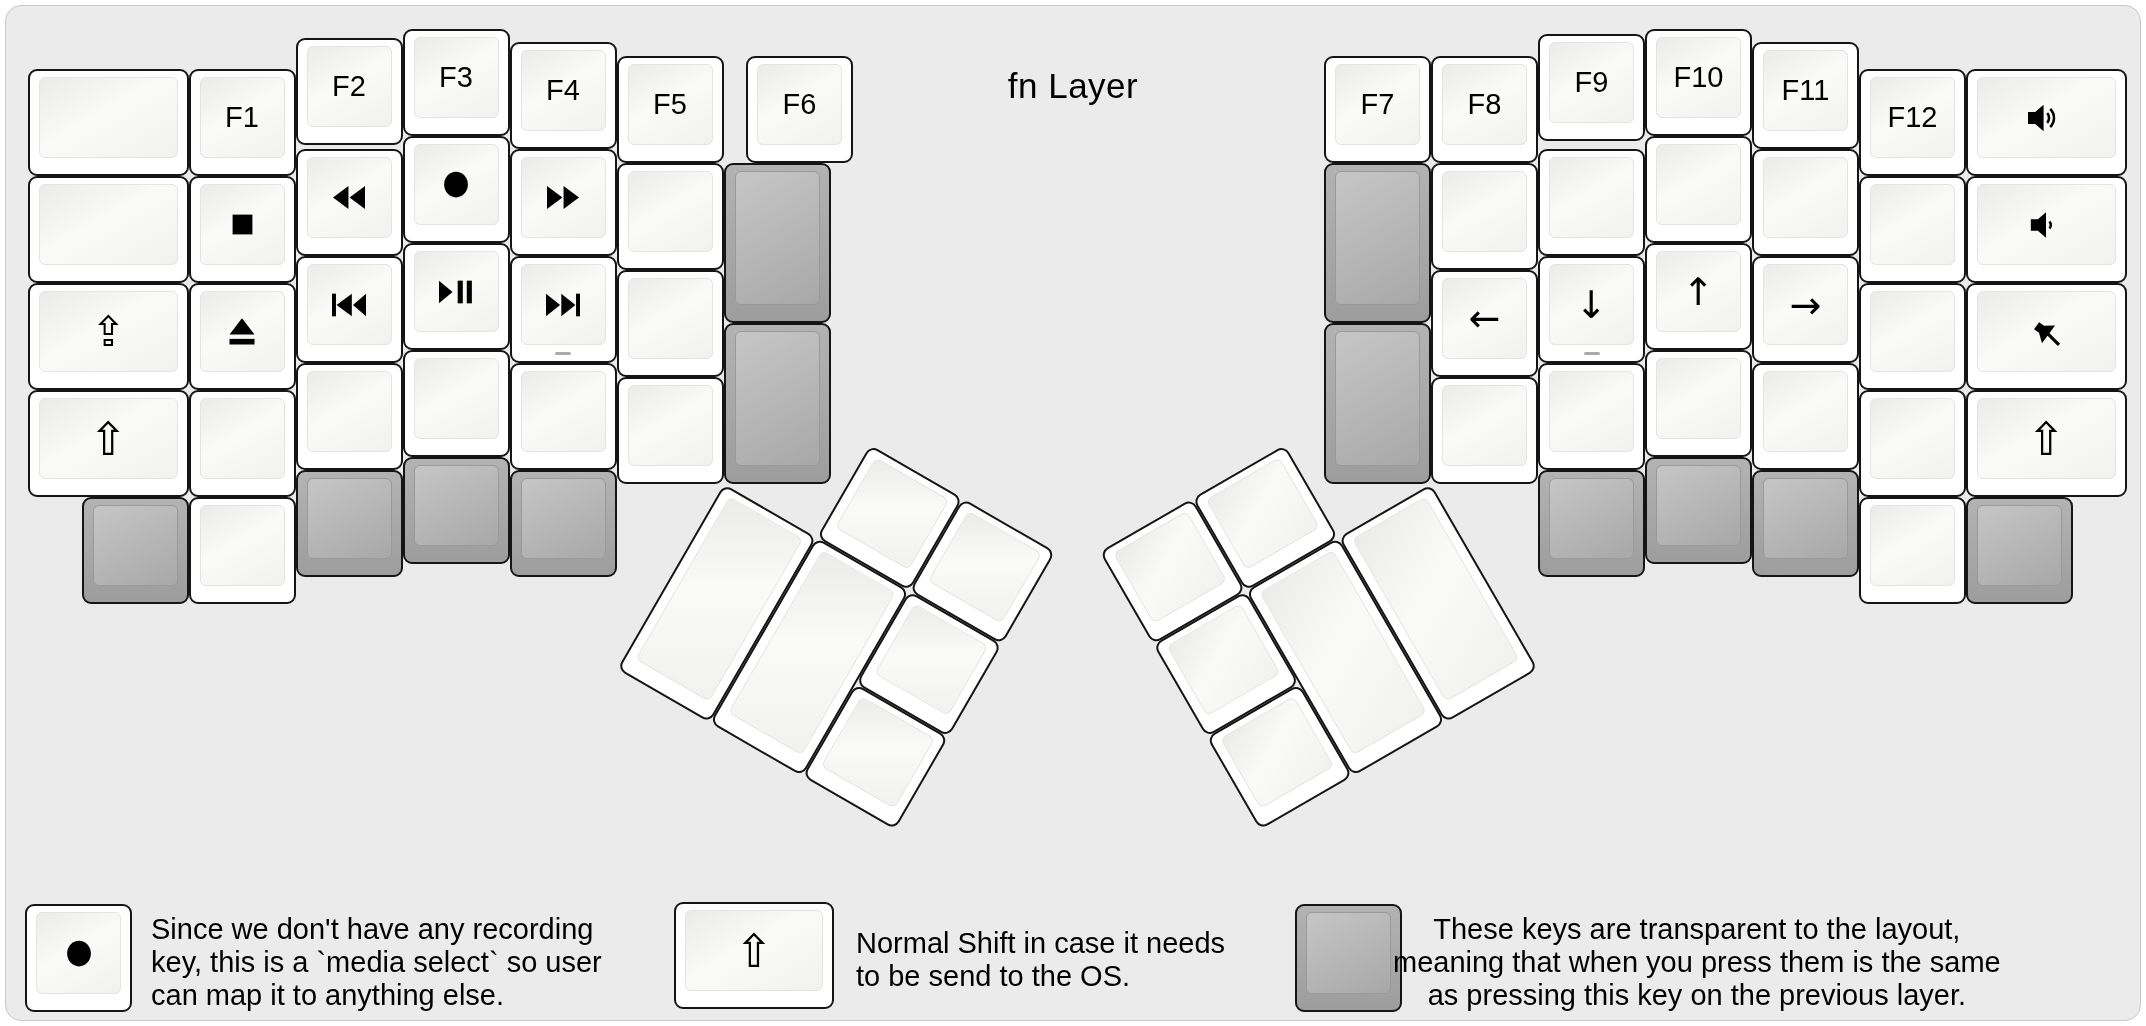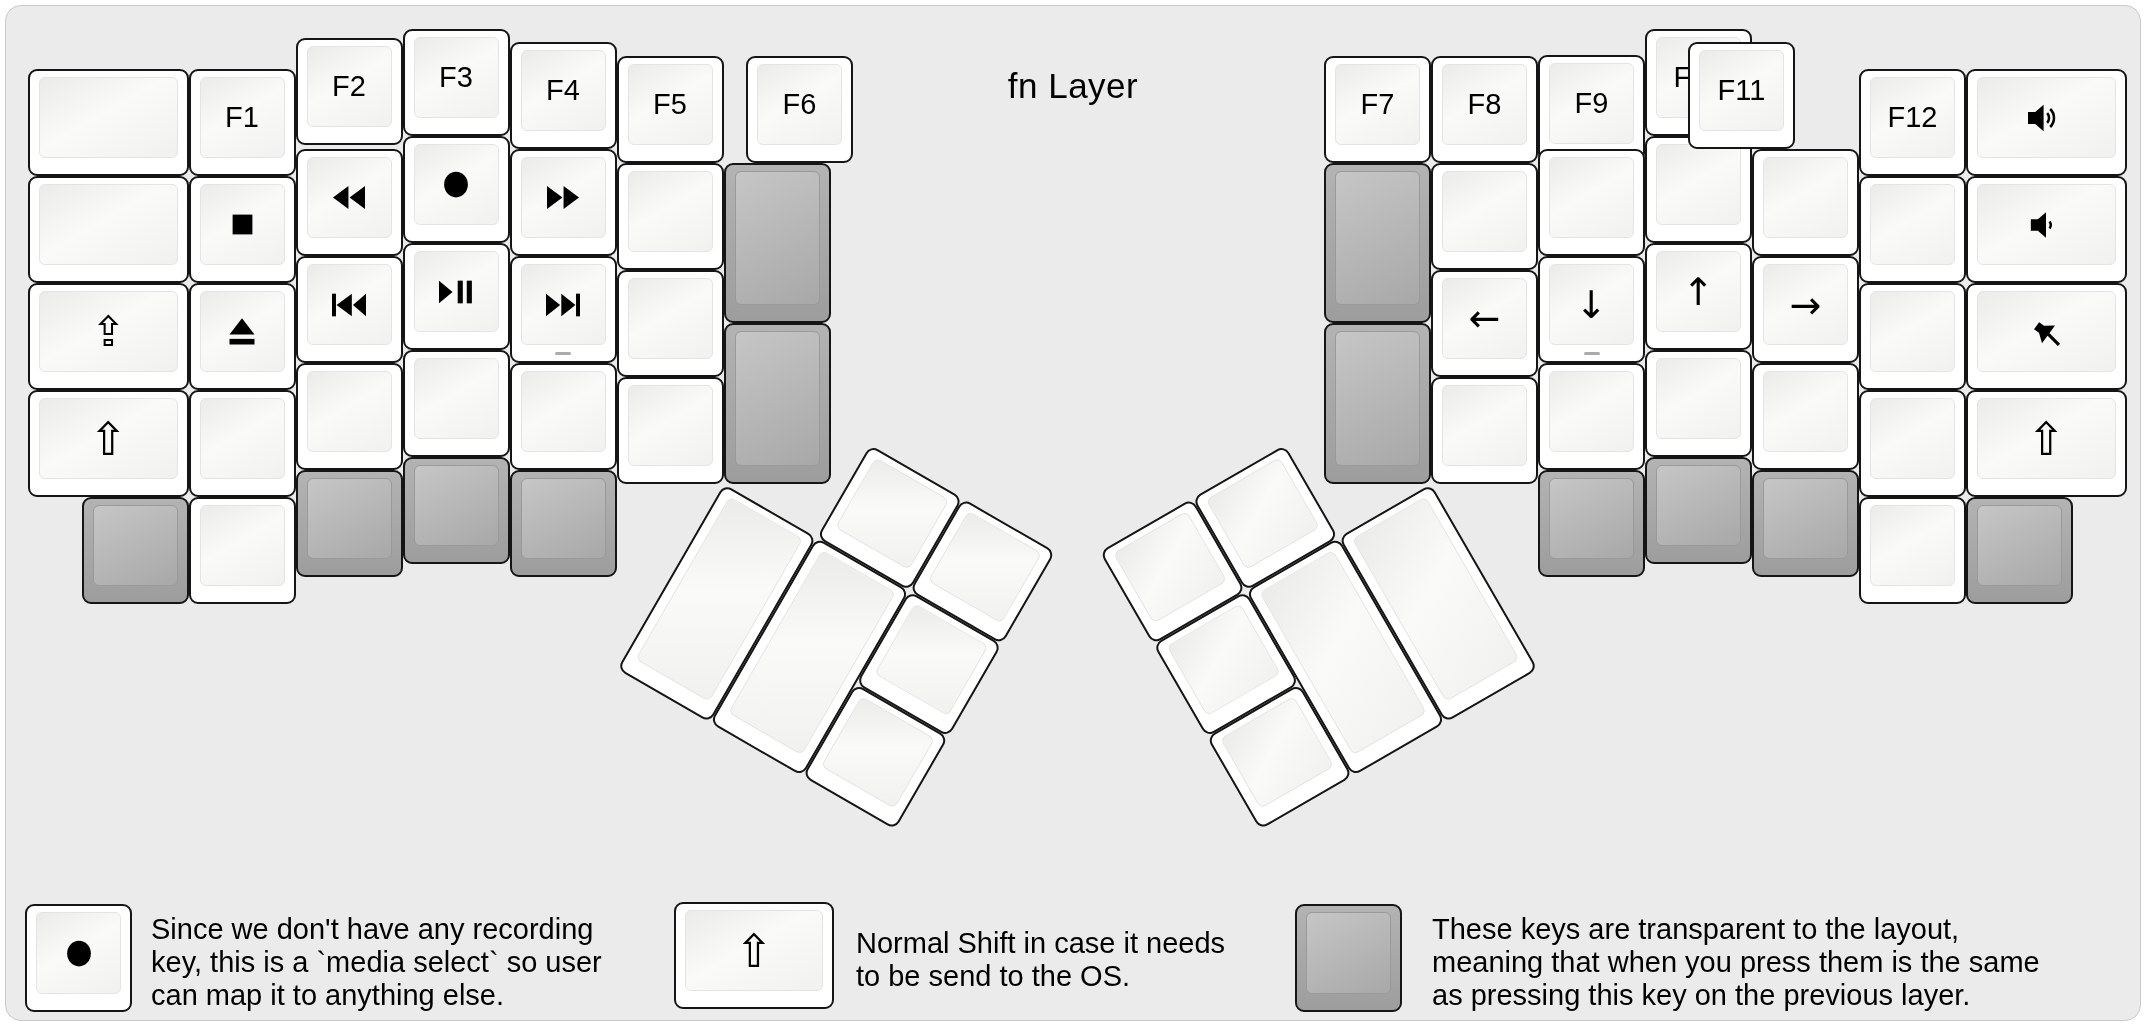--- a/index.html
+++ b/index.html
@@ -233,7 +233,7 @@
         <div class="key w" style="left: 1425px; top: 370.75px; width: 107px; height: 107px;">
           <div class="inner"></div>
         </div>
-        <div class="key w" style="left: 1532px; top: 49px; width: 107px; height: 107px;">
+        <div class="key w" style="left: 1532px; top: 28px; width: 107px; height: 107px;">
           <div class="inner">
             <span class="label">F9</span>
           </div>

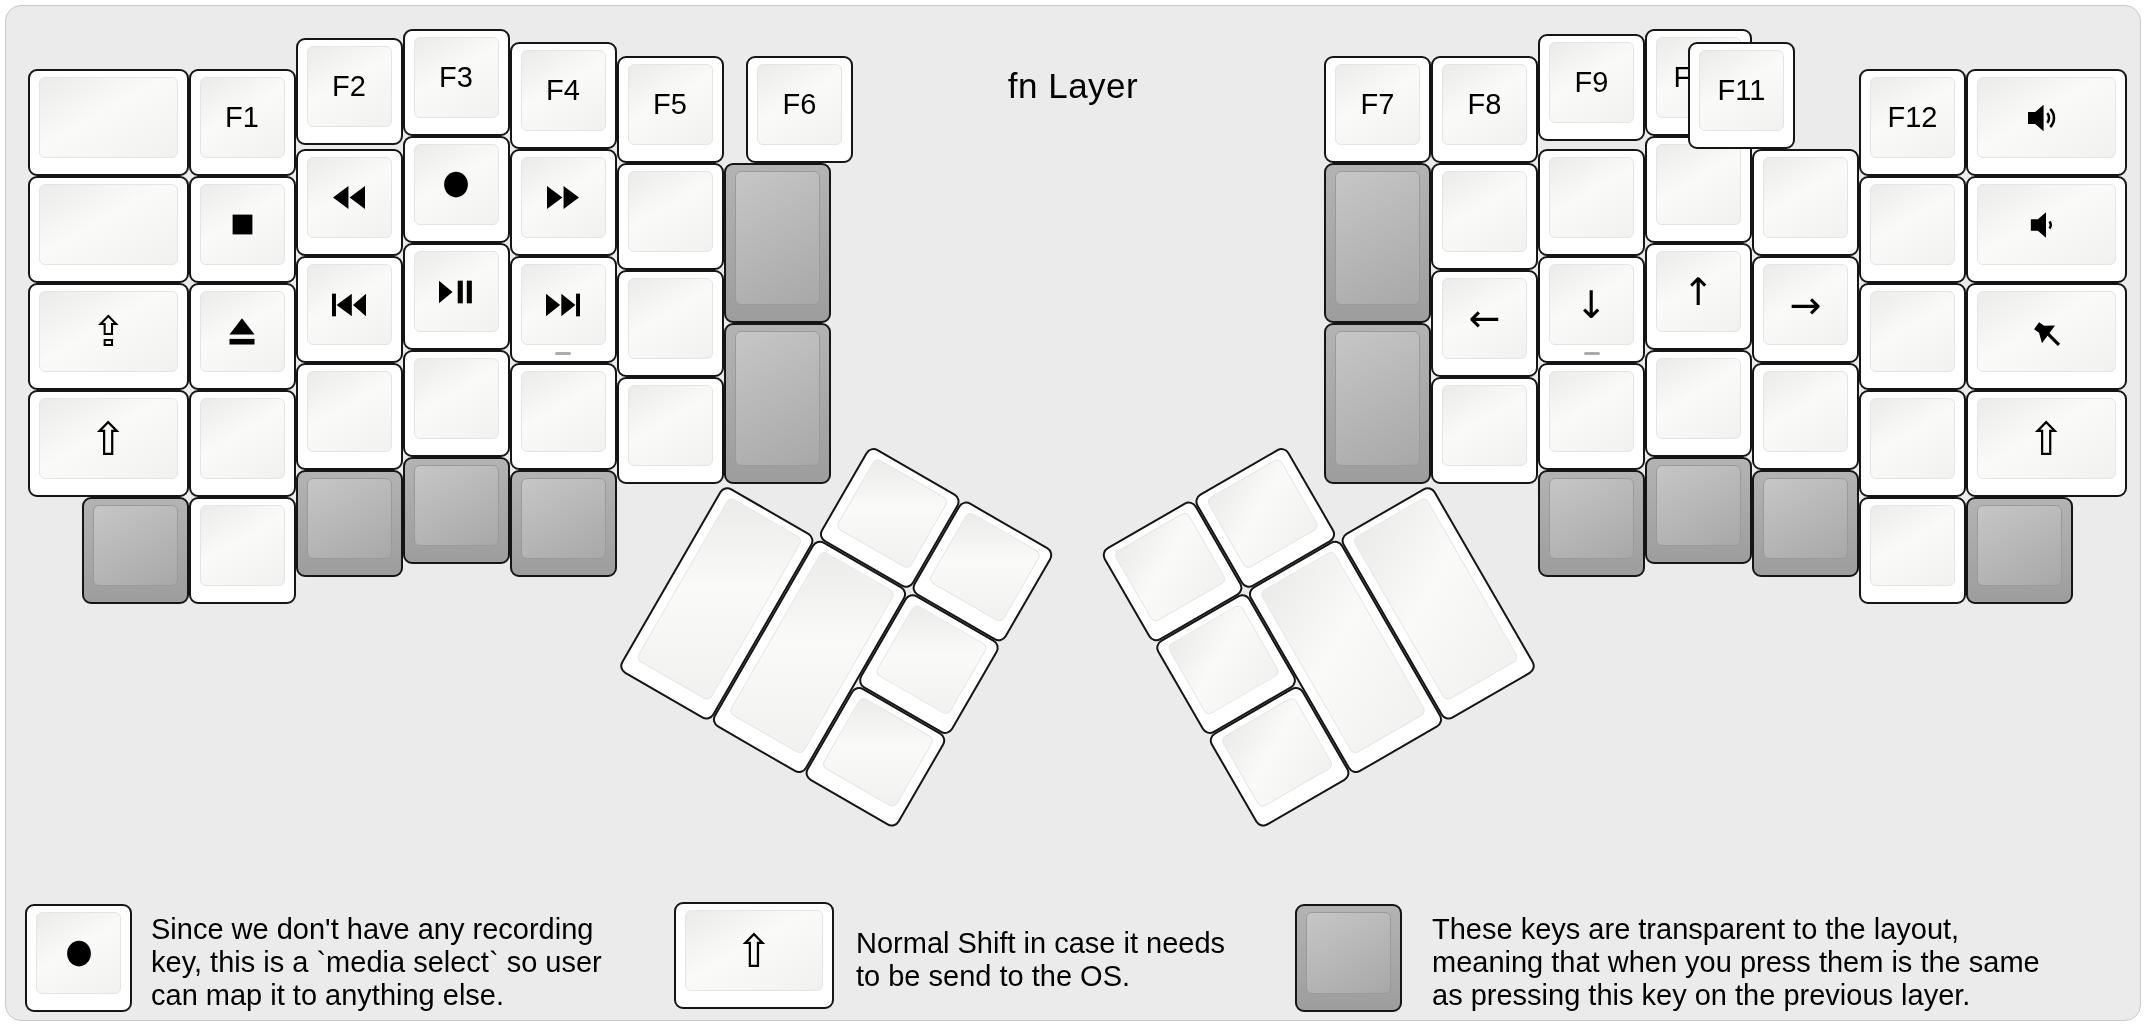--- a/index.html
+++ b/index.html
@@ -266,7 +266,7 @@
         <div class="key w" style="left: 1639px; top: 344px; width: 107px; height: 107px;">
           <div class="inner"></div>
         </div>
-        <div class="key w" style="left: 1682px; top: 36.375px; width: 107px; height: 107px;">
+        <div class="key w" style="left: 1746px; top: 36.375px; width: 107px; height: 107px;">
           <div class="inner">
             <span class="label">F11</span>
           </div>

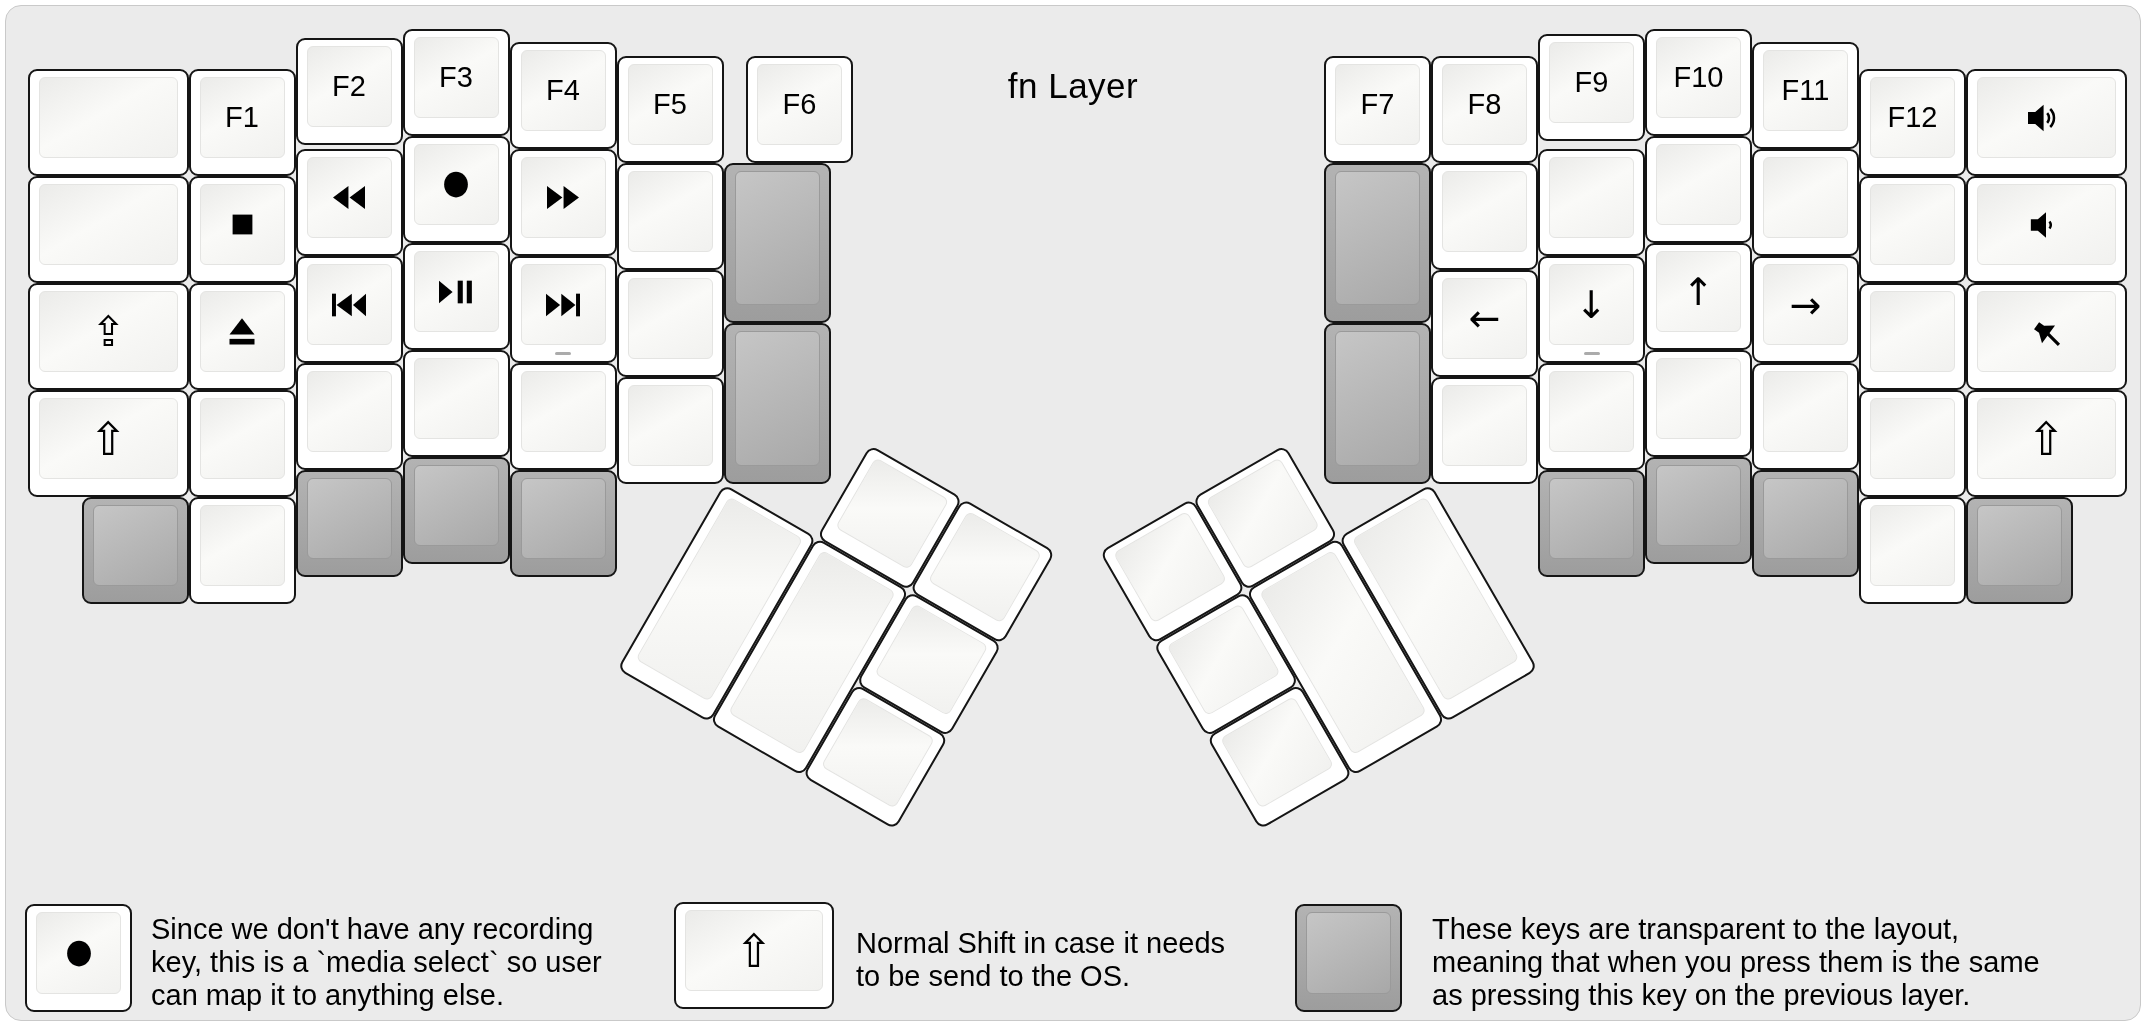--- a/index.html
+++ b/index.html
@@ -413,7 +413,7 @@
         <div class="key g" style="left: 1289px; top: 898px; width: 107px; height: 108px;">
           <div class="inner"></div>
         </div>
-        <div class="legend-text" style="left: 1426px; top: 907px;">These keys are transparent to the layout,
+        <div class="legend-text" style="left: 1387px; top: 907px; text-align: center;">These keys are transparent to the layout,
 meaning that when you press them is the same
 as pressing this key on the previous layer.</div>
       </div>

